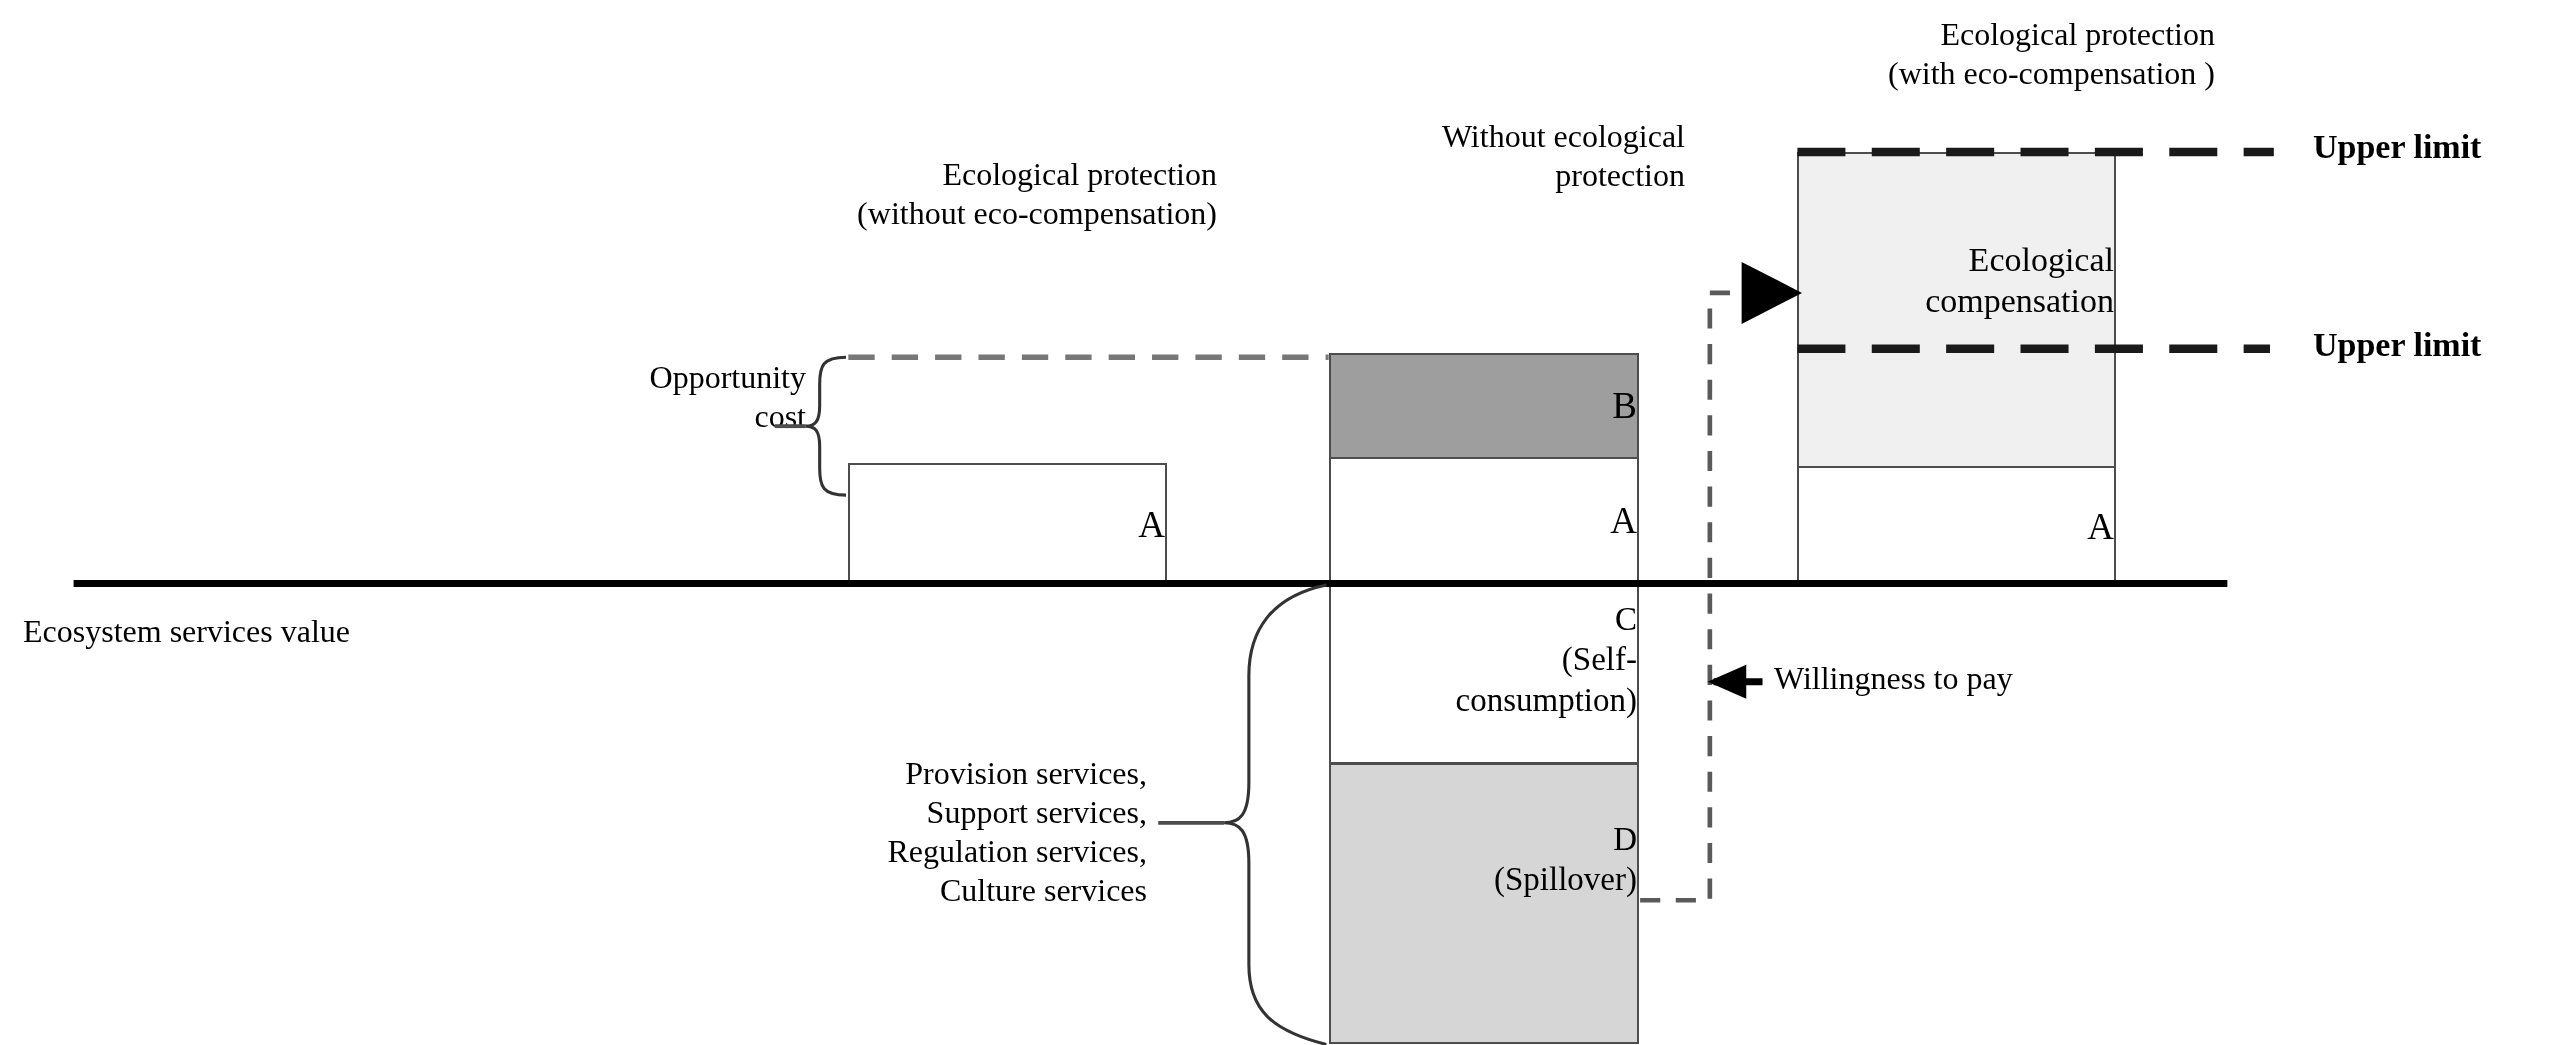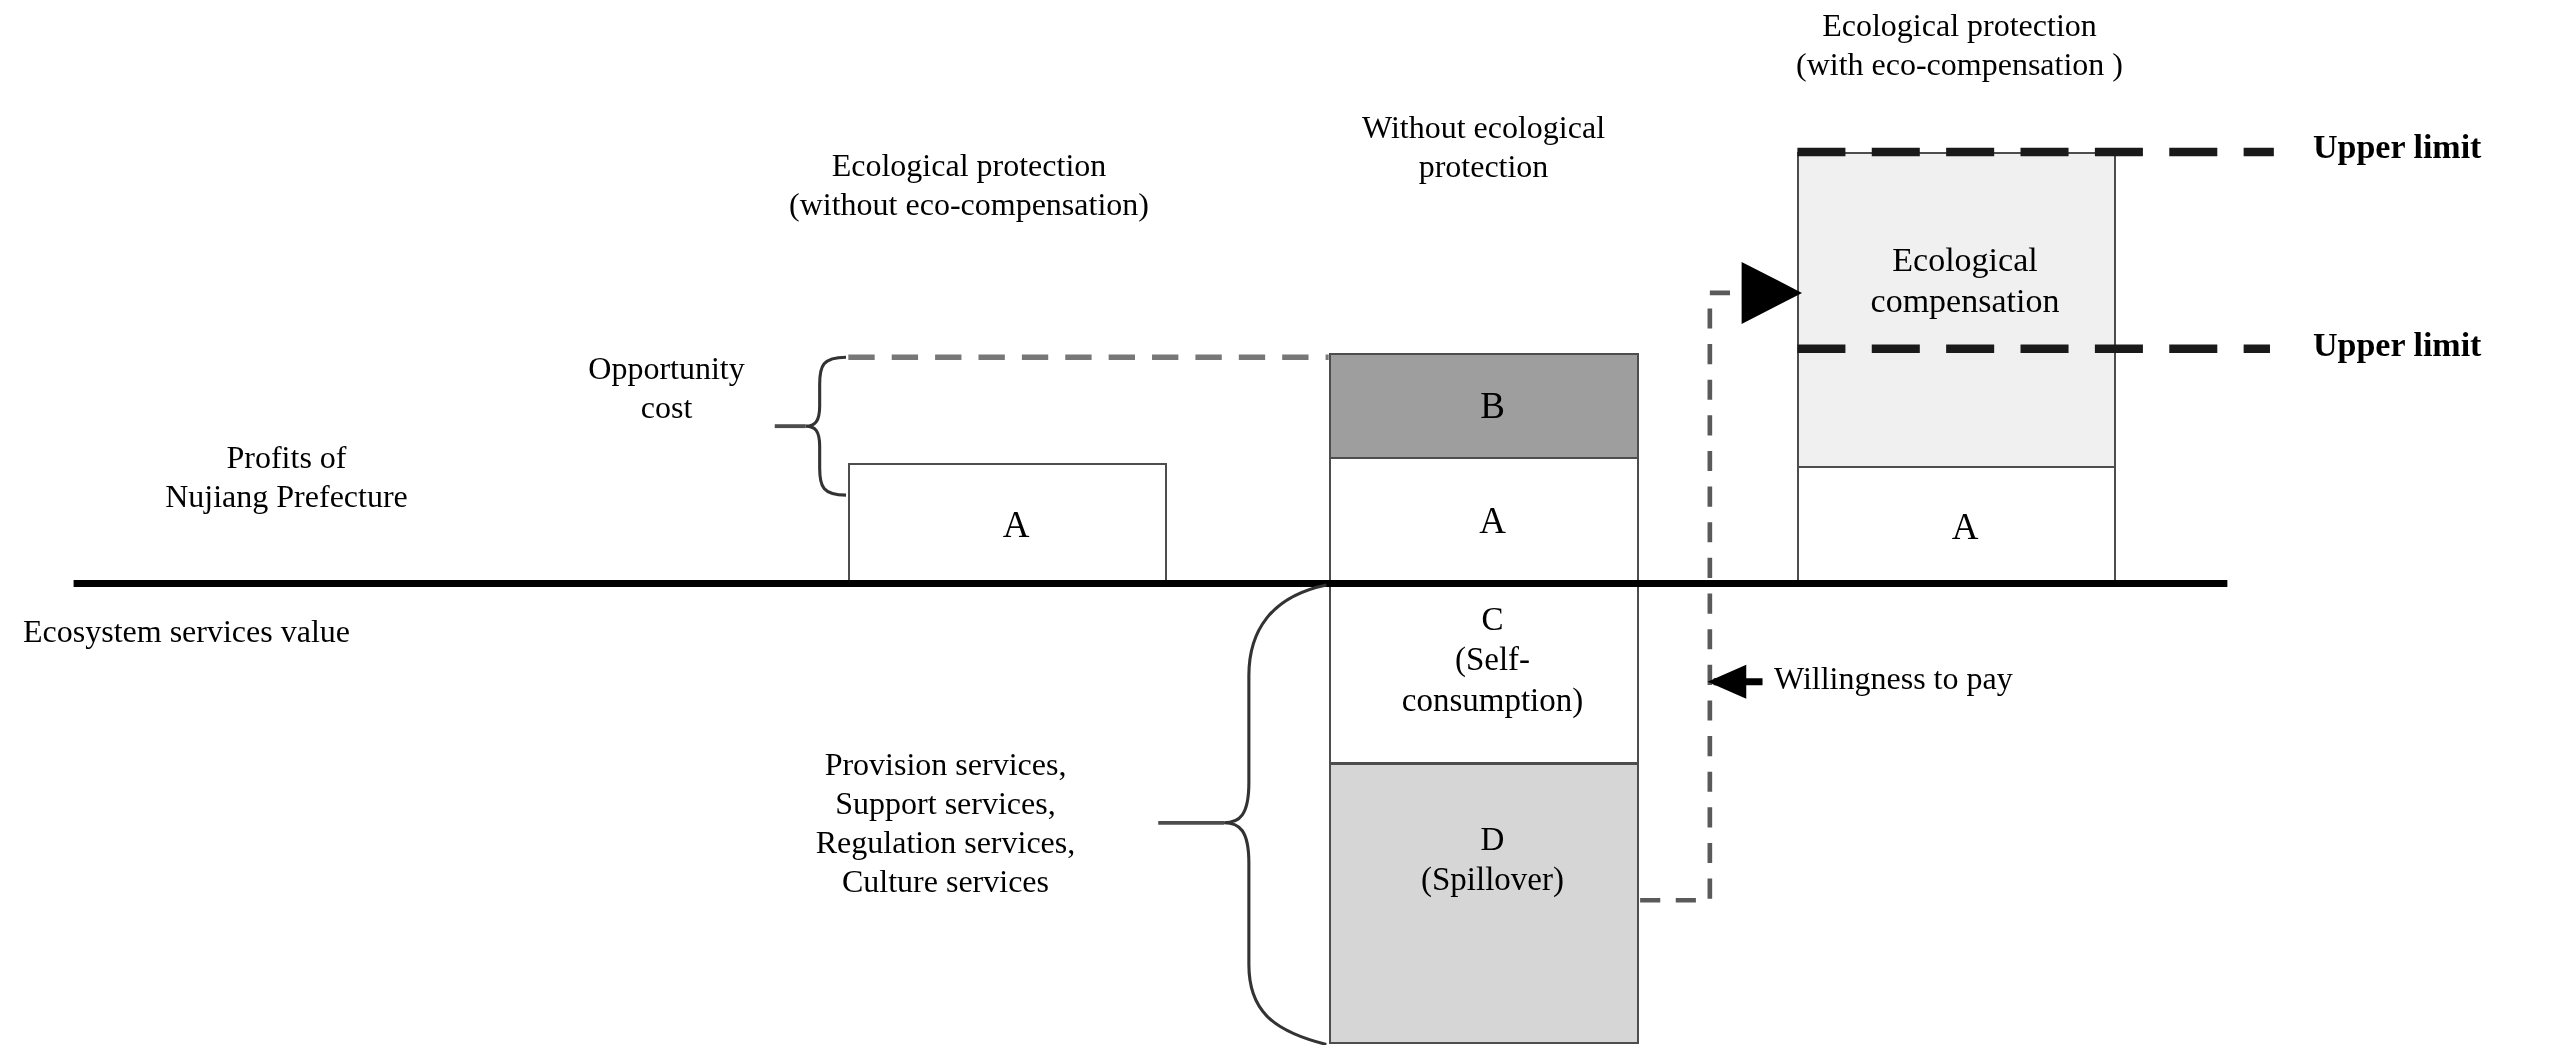--- a/index.html
+++ b/index.html
@@ -13,7 +13,7 @@
     overflow:hidden;
   }
   .txt{position:absolute;white-space:pre;line-height:1.22;}
-  .ctr{text-align:center;}
+  .ctr{text-align:right;margin-top:9px;}
   .bold{font-weight:bold;}
   svg.layer{position:absolute;left:0;top:0;width:2576px;height:1046px;pointer-events:none;}
   .bar{position:absolute;box-sizing:border-box;border:2.3px solid #4d4d4d;}

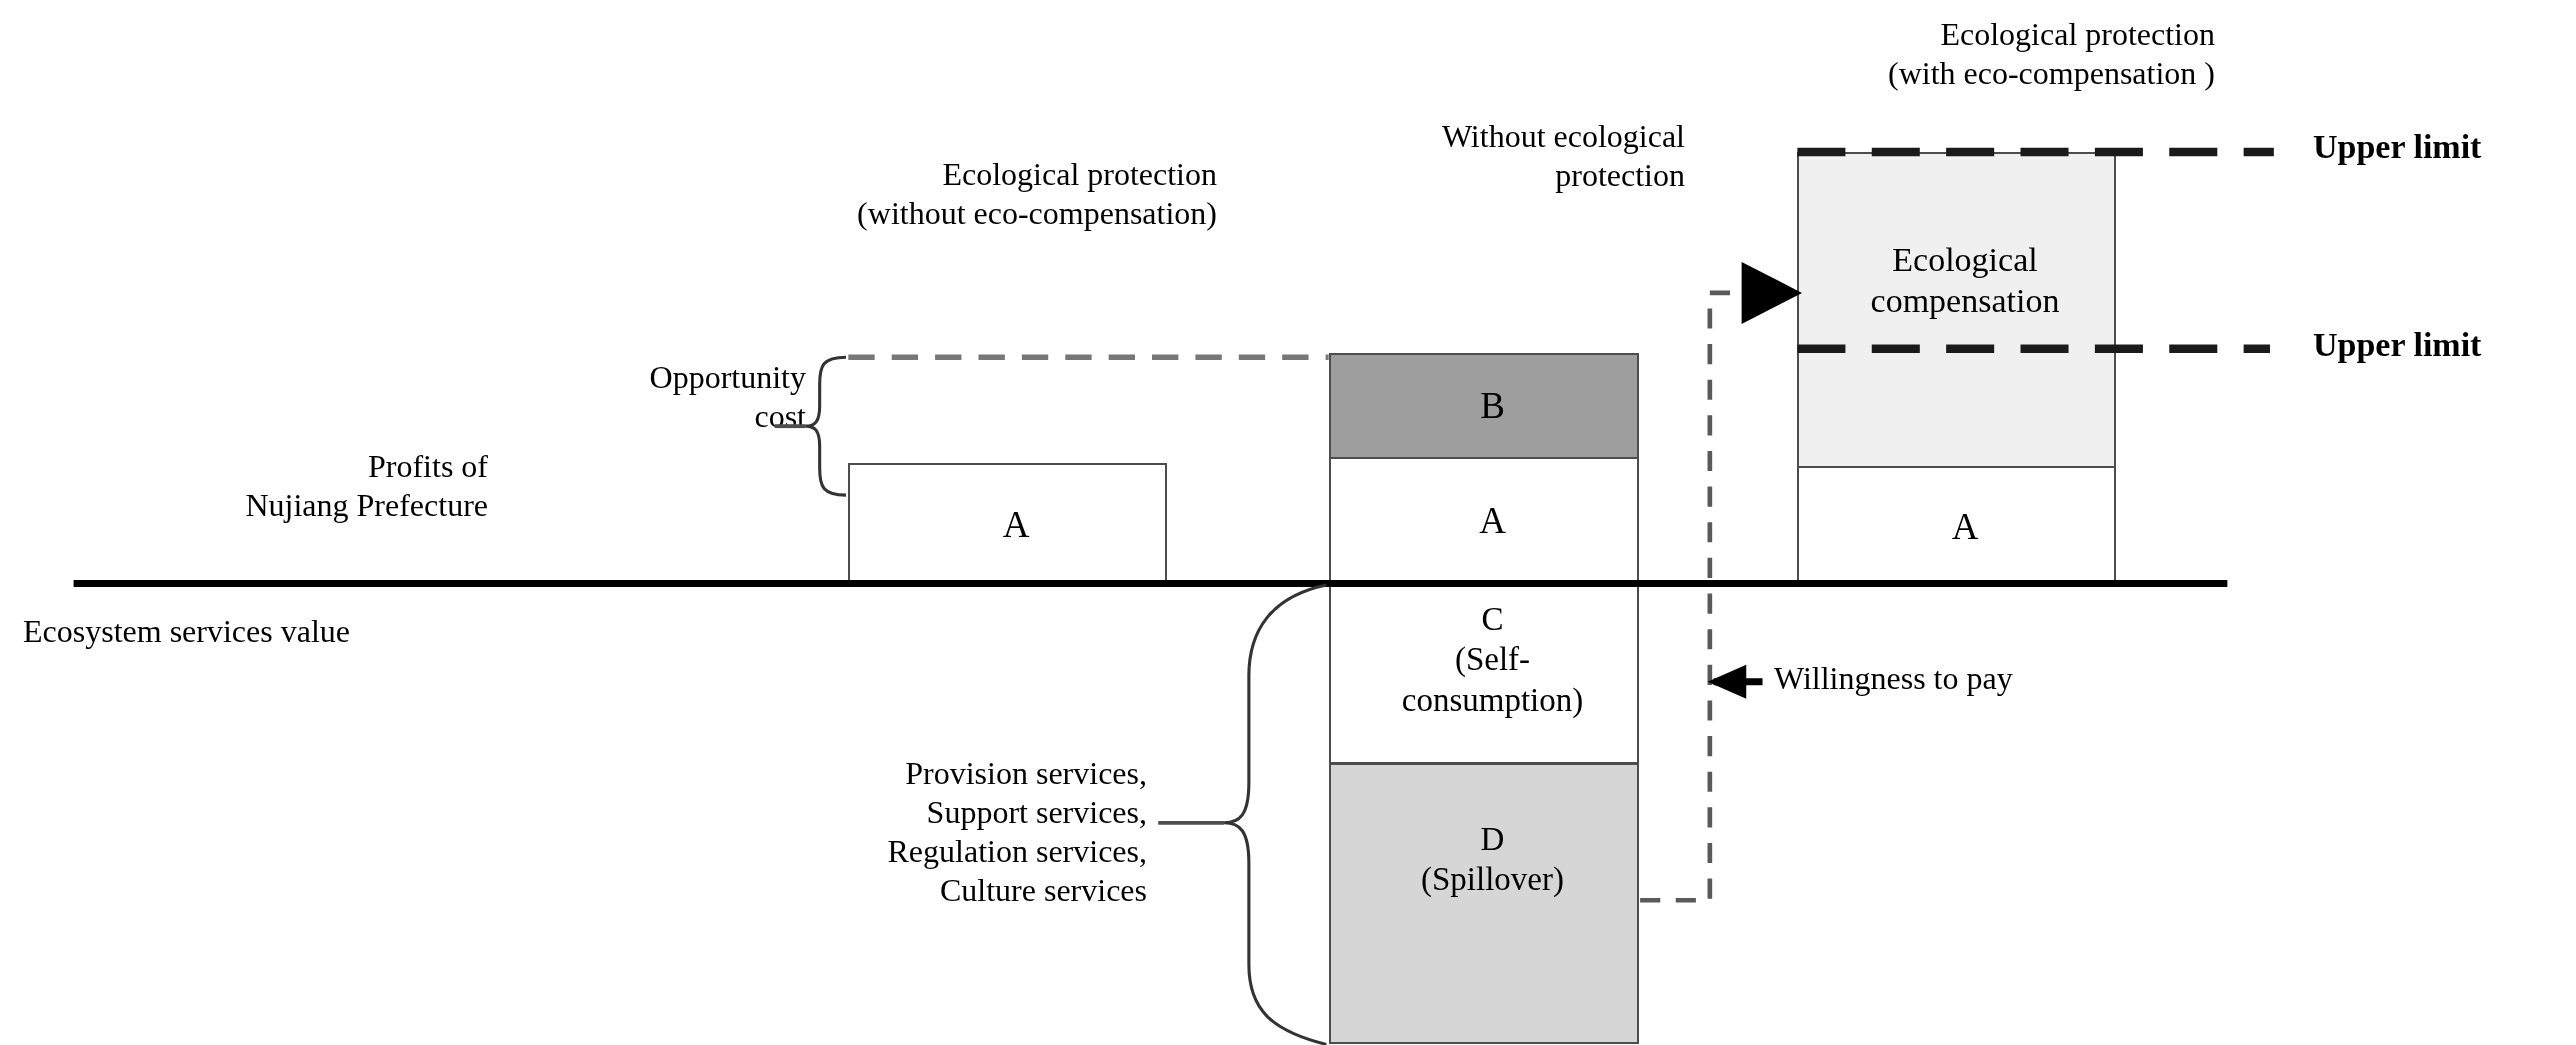--- a/index.html
+++ b/index.html
@@ -18,7 +18,7 @@
   svg.layer{position:absolute;left:0;top:0;width:2576px;height:1046px;pointer-events:none;}
   .bar{position:absolute;box-sizing:border-box;border:2.3px solid #4d4d4d;}
   .barlabel{
-    position:absolute;left:17px;right:0;text-align:center;white-space:pre;line-height:1.22;
+    position:absolute;left:17px;right:0;text-align:right;white-space:pre;line-height:1.22;
   }
 </style>
 </head>

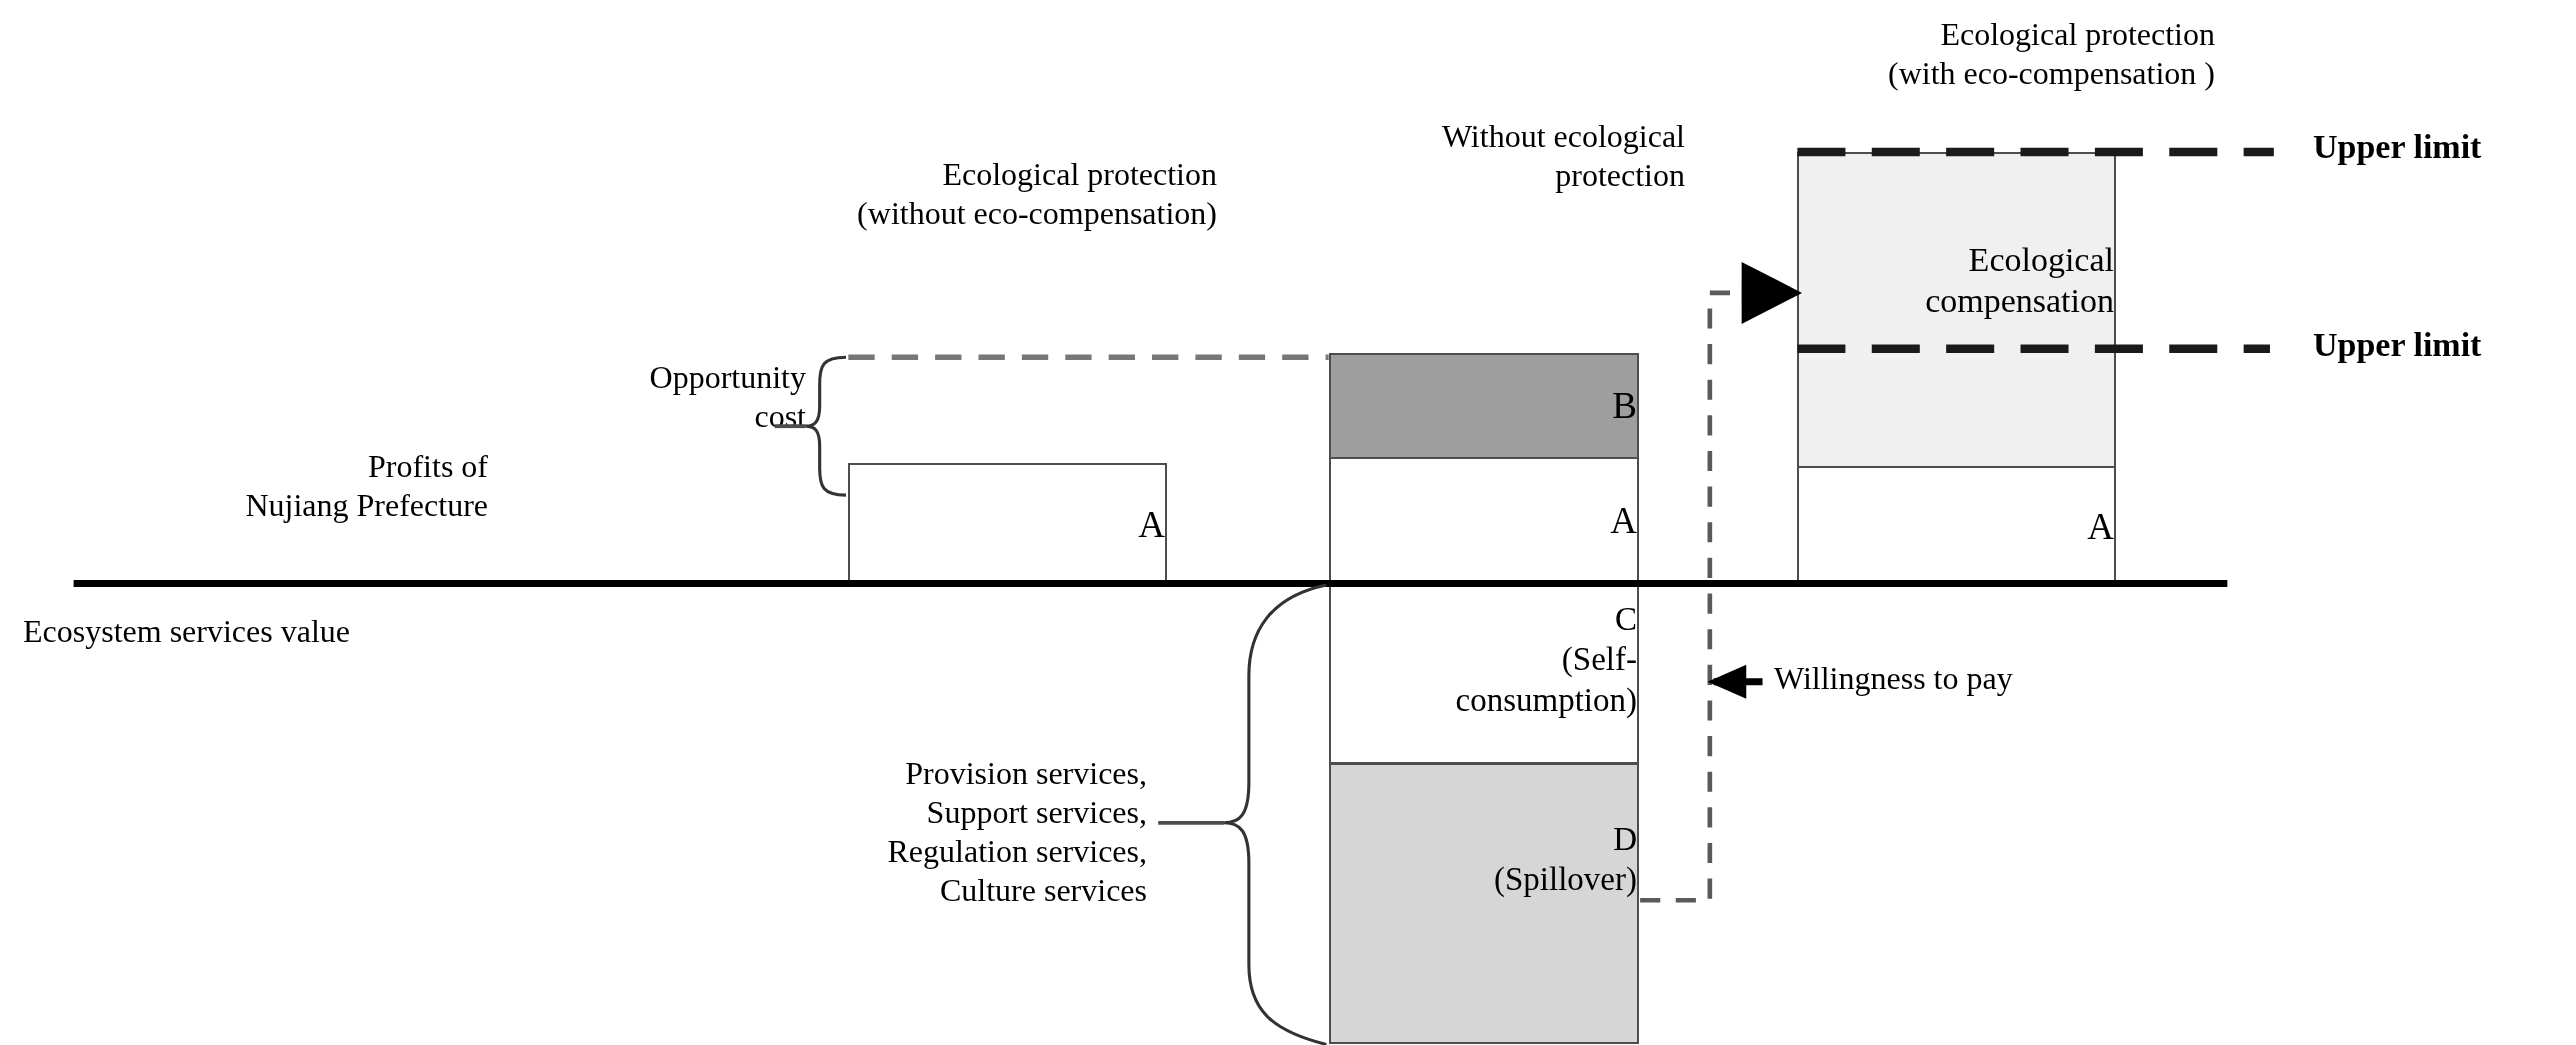--- a/index.html
+++ b/index.html
@@ -35,8 +35,6 @@
   <div class="txt ctr" style="left:1704px;top:6.2px;width:511px;font-size:32px;">Ecological protection
 (with eco-compensation )</div>
 
-  <div class="txt ctr" style="left:85px;top:438px;width:403px;font-size:32px;">Profits of
-Nujiang Prefecture</div>
 
   <div class="txt" style="left:23px;top:612px;font-size:32px;">Ecosystem services value</div>
 

